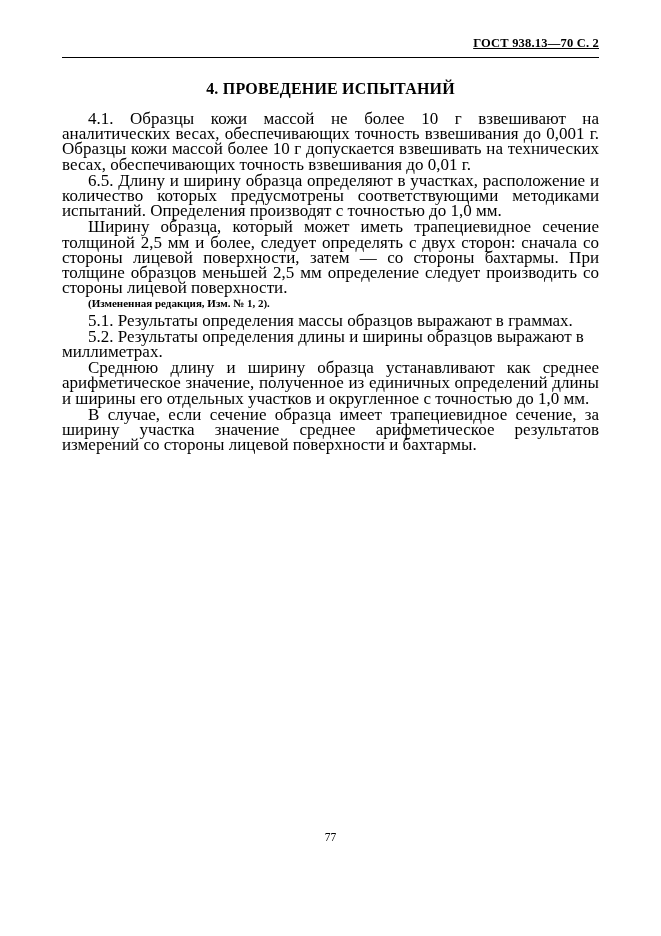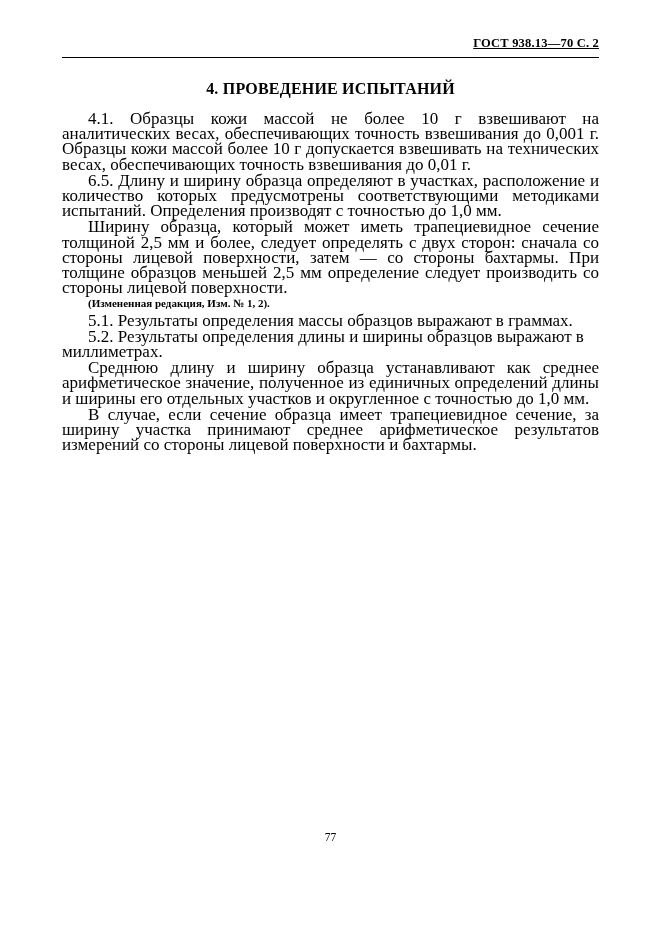--- a/index.html
+++ b/index.html
@@ -101,7 +101,7 @@
     <p class="para nojust">5.1.  Результаты определения массы образцов выражают в граммах.</p>
     <p class="para nojust">5.2.  Результаты определения длины и ширины образцов выражают в миллиметрах.</p>
     <p class="para">Среднюю длину и ширину образца устанавливают как среднее арифметическое значение, полученное из единичных определений длины и ширины его отдельных участков и округленное с точностью до 1,0 мм.</p>
-    <p class="para">В случае, если сечение образца имеет трапециевидное сечение, за ширину участка принимают среднее арифметическое результатов измерений со стороны лицевой поверхности и бахтармы.</p>
+    <p class="para">В случае, если сечение образца имеет трапециевидное сечение, за ширину участка значение среднее арифметическое результатов измерений со стороны лицевой поверхности и бахтармы.</p>
 
   </div>
 

